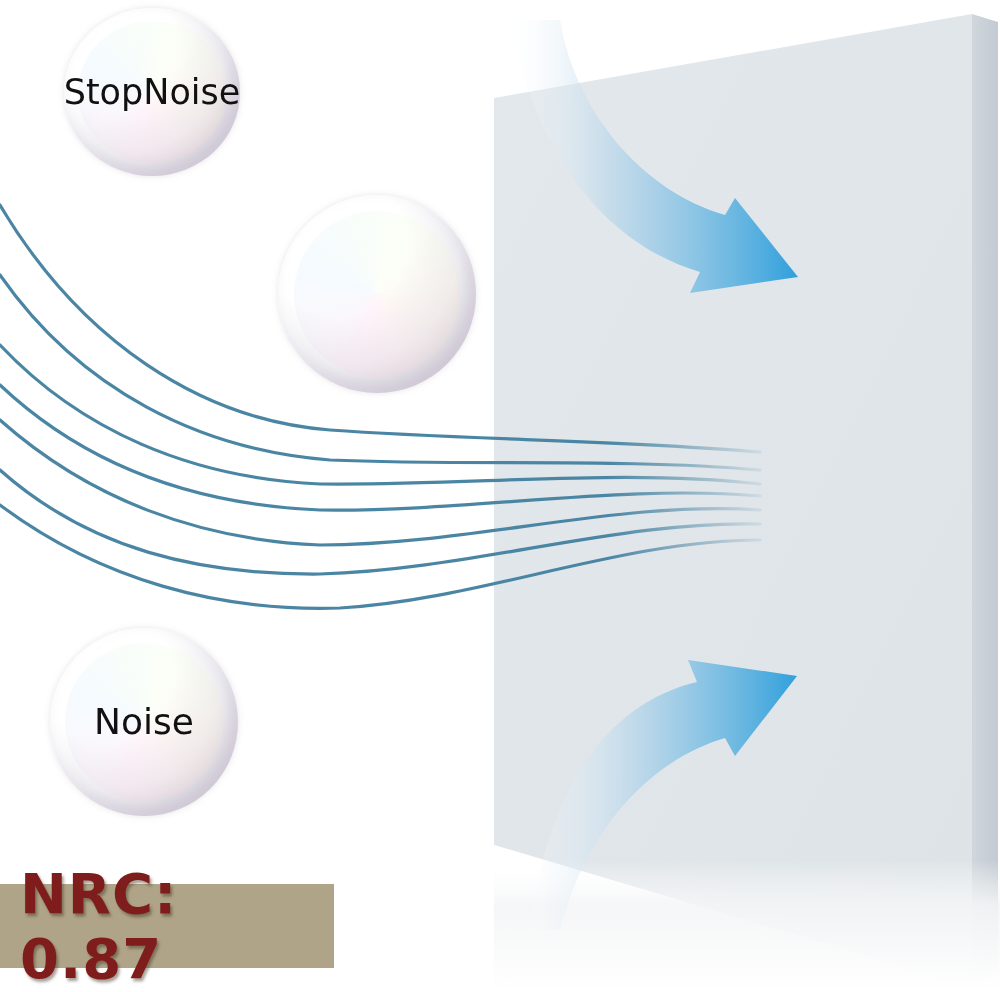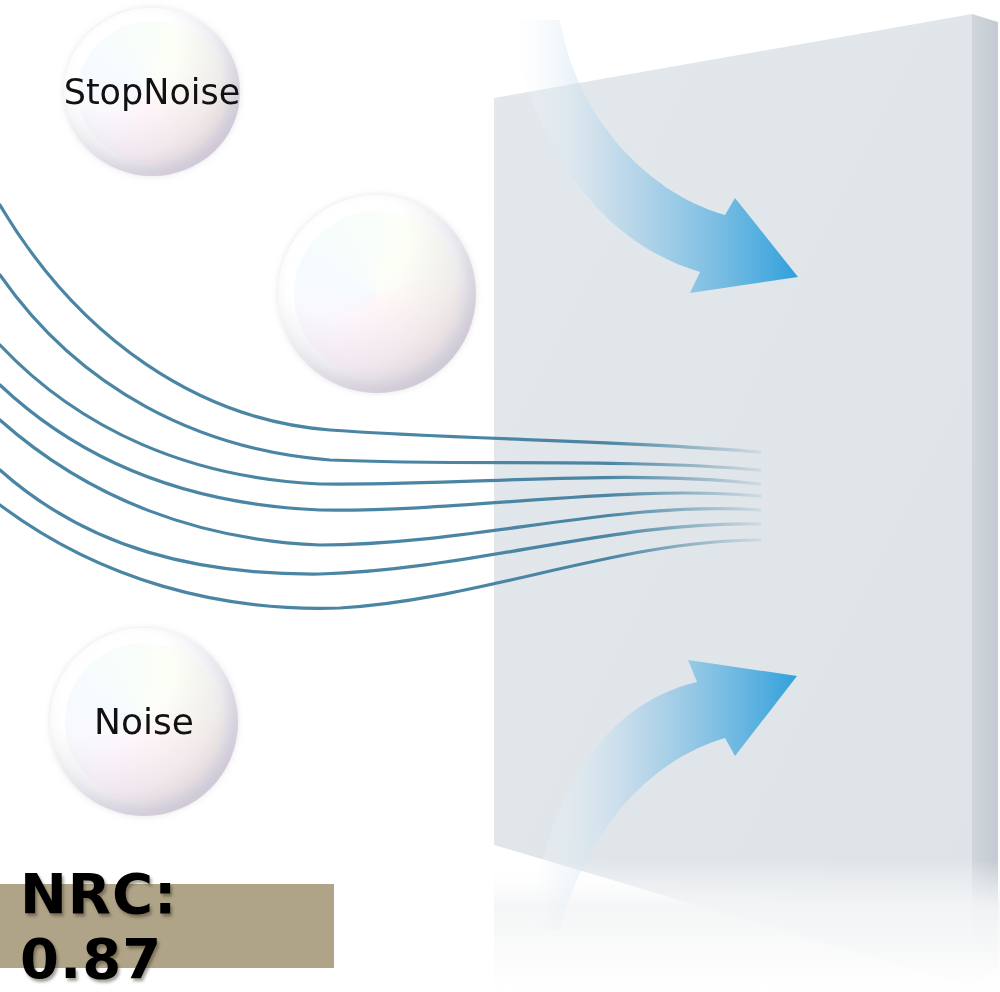--- a/index.html
+++ b/index.html
@@ -38,7 +38,7 @@
       padding-left: 20px; box-sizing: border-box;
     }
     .nrc-badge span {
-      color: #000000; font-size: 56px; font-weight: bold; letter-spacing: 1px;
+      color: #7f1d1d; font-size: 56px; font-weight: bold; letter-spacing: 1px;
       text-shadow: 2px 3px 3px rgba(60,50,30,0.45);
       font-family: "DejaVu Sans", sans-serif;
     }

